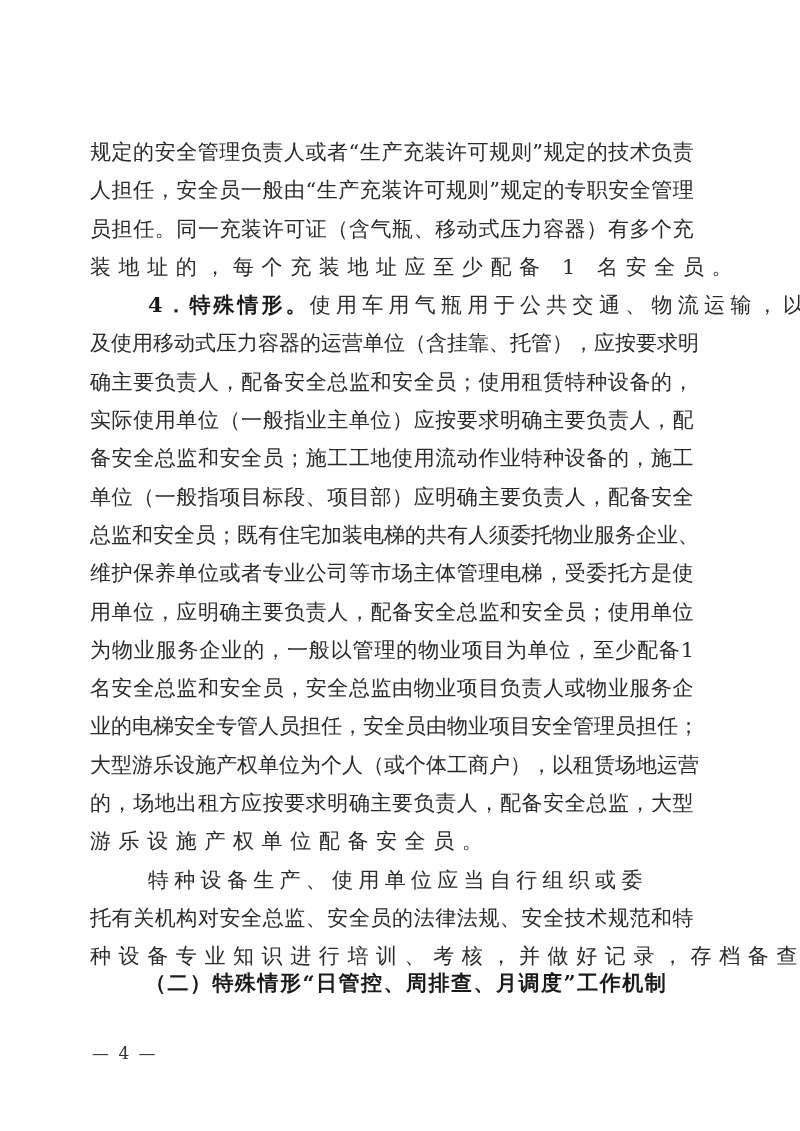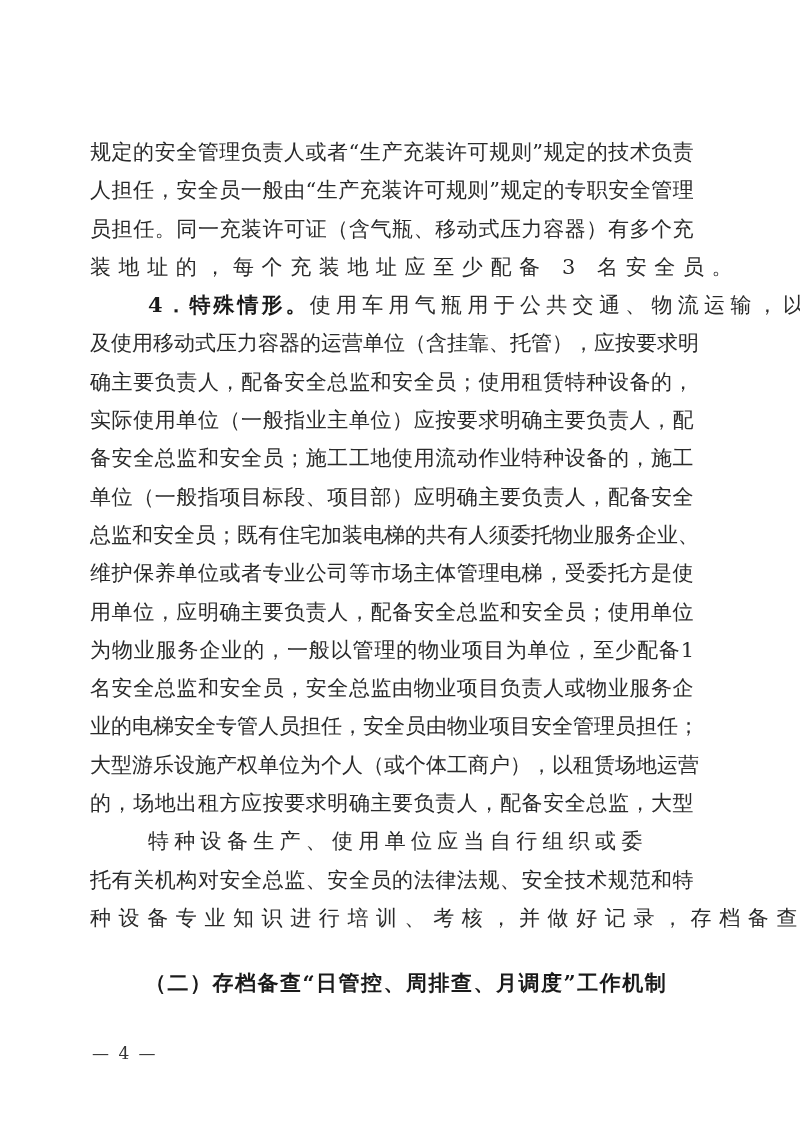--- a/index.html
+++ b/index.html
@@ -114,7 +114,7 @@
         <span class="ch">个</span>
         <span class="ch">充</span>
       </div>
-    <div class="line last">装地址的，每个充装地址应至少配备 3 名安全员。</div>
+    <div class="line last">装地址的，每个充装地址应至少配备 1 名安全员。</div>
 
     <div class="line" style="padding-left:58px;">
       <span class="lead" style="letter-spacing:3px;">4．特殊情形。</span>

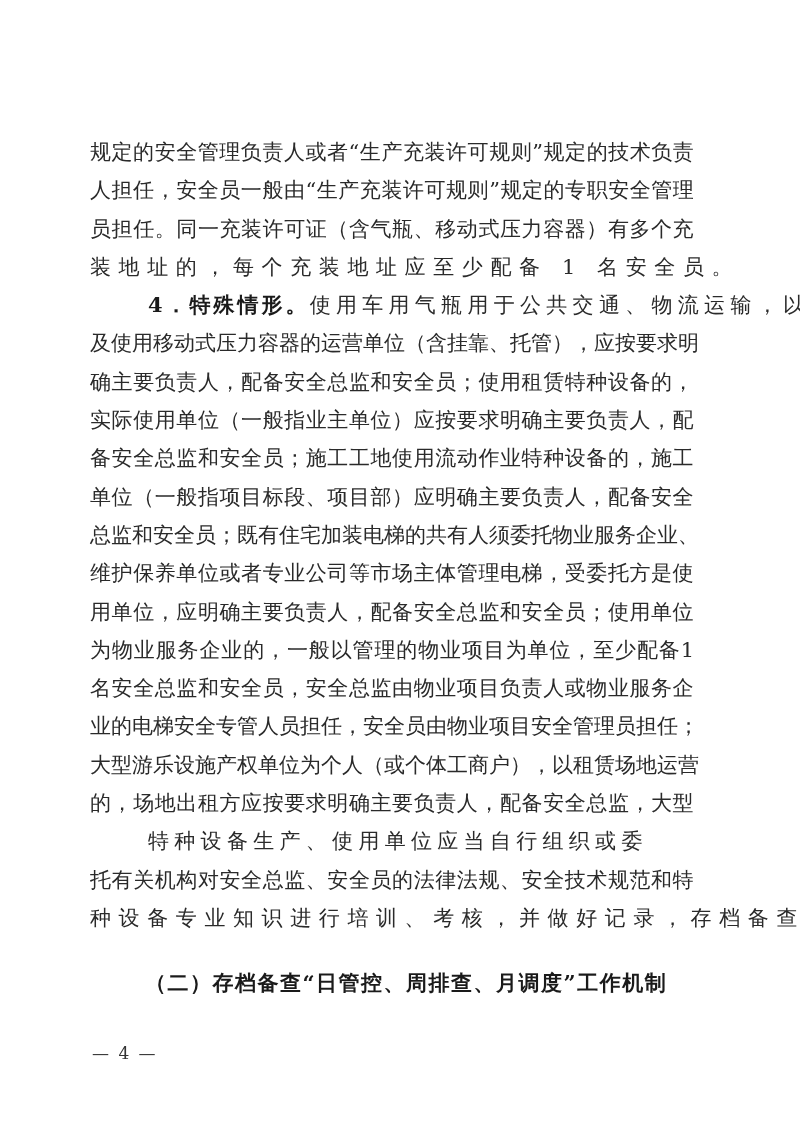--- a/index.html
+++ b/index.html
@@ -514,6 +514,7 @@
         <span class="ch">大</span>
         <span class="ch">型</span>
       </div>
+    <div class="line last">游乐设施产权单位配备安全员。</div>
 
     <div class="line" style="padding-left:58px;">
       <span style="letter-spacing:5.3px;">特种设备生产、使用单位应当自行组织或委</span>

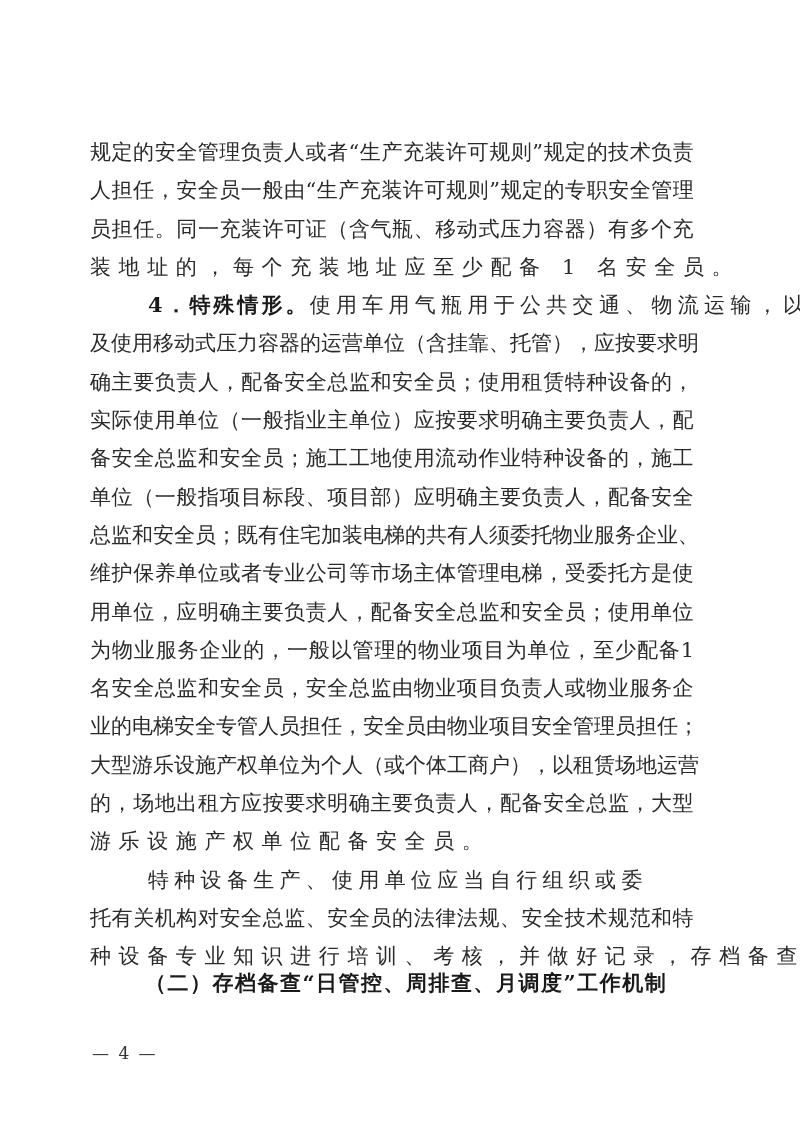--- a/index.html
+++ b/index.html
@@ -552,7 +552,7 @@
     <div class="line last">种设备专业知识进行培训、考核，并做好记录，存档备查。</div>
   </div>
 
-  <div class="heading">（二）存档备查“日管控、周排查、月调度”工作机制</div>
+  <div class="heading">（二）特殊情形“日管控、周排查、月调度”工作机制</div>
 
   <div class="page-number">— 4 —</div>
 </div>

